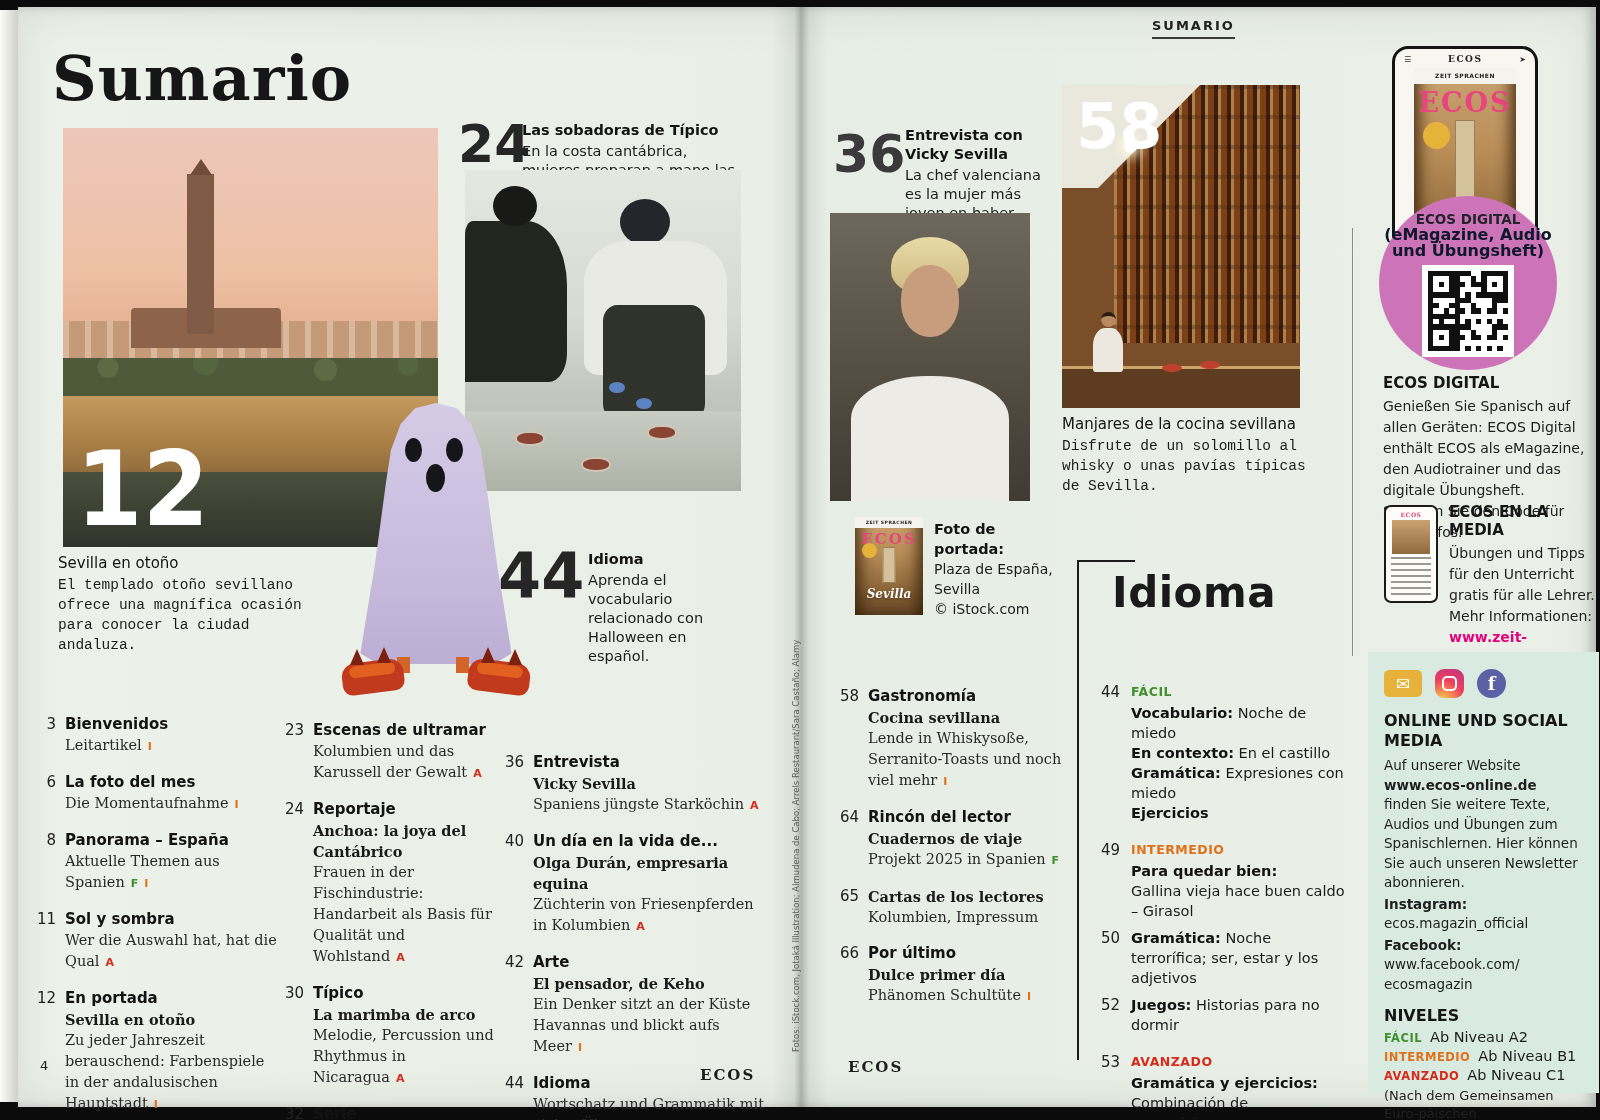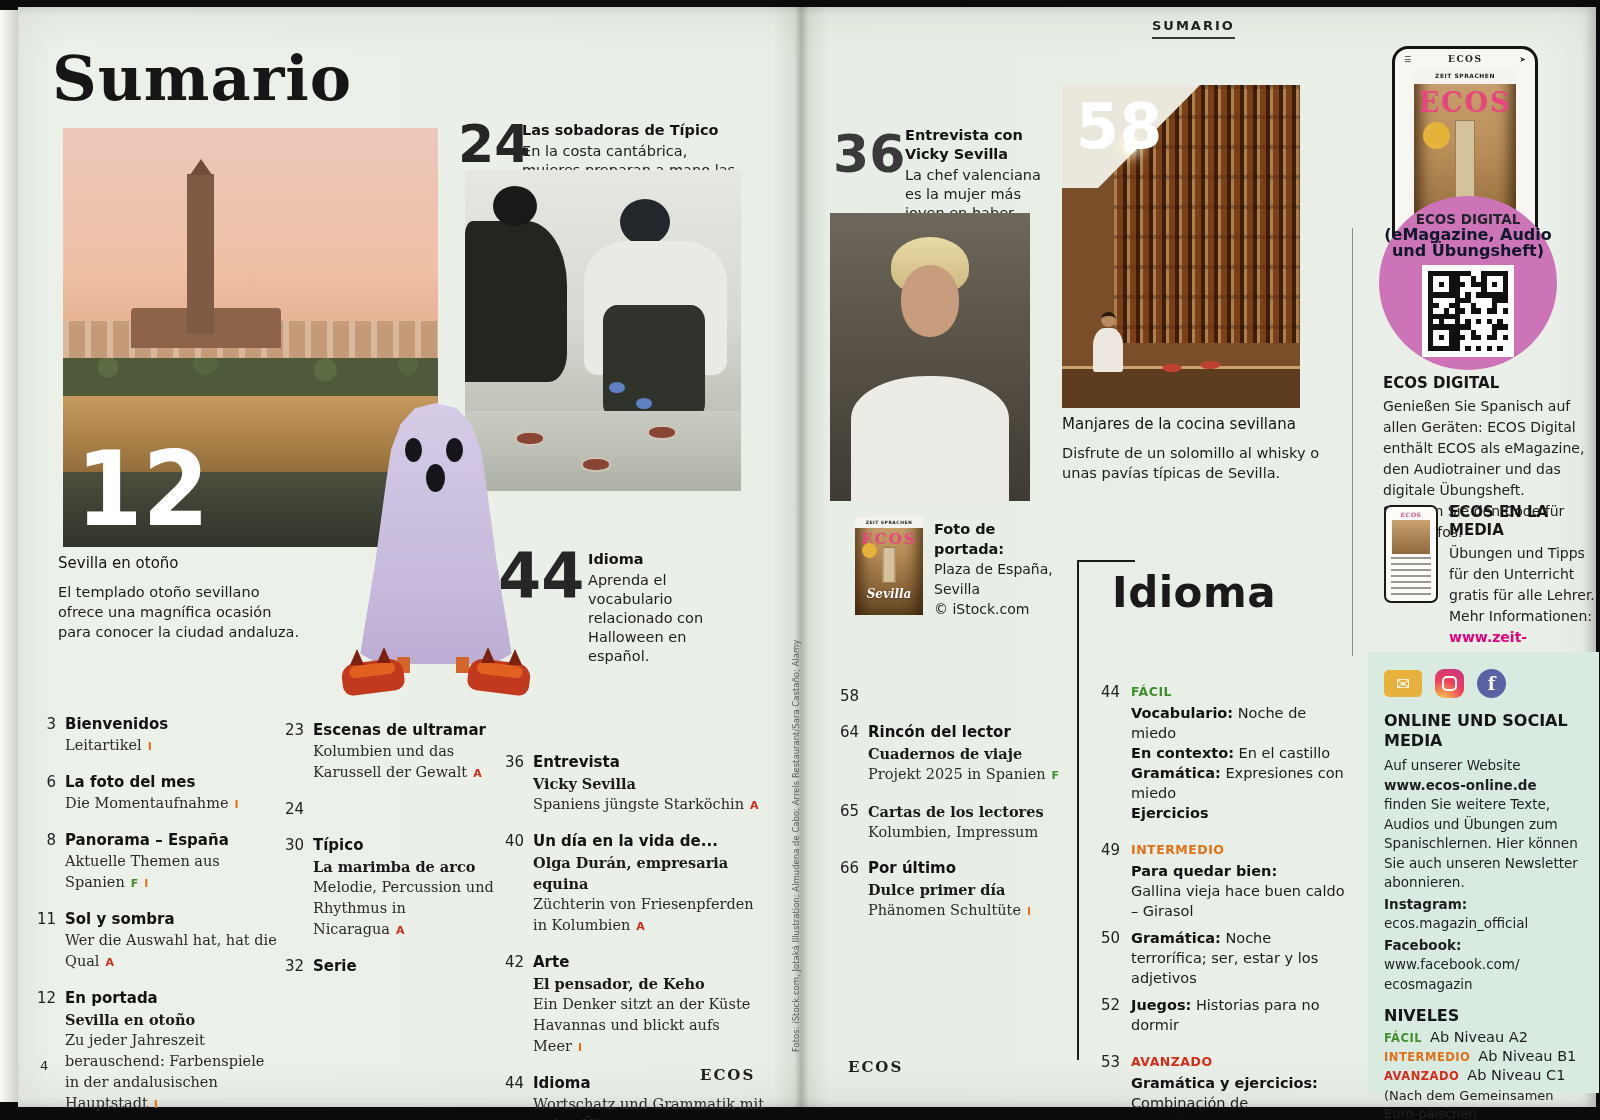--- a/index.html
+++ b/index.html
@@ -19,7 +19,7 @@
   .blurb .b-title{font-weight:700;font-size:14.5px;color:#141414;line-height:19px;}
   .blurb .b-text{font-size:14.5px;color:#1d1d1d;line-height:19px;margin-top:2px;}
   .caption .c-title{font-weight:400;font-size:15px;color:#141414;line-height:20px;}
-  .caption .c-text{font-size:14.5px;color:#1d1d1d;line-height:20px;margin-top:9px;}
+  .caption .c-text{font-size:14.5px;color:#1d1d1d;line-height:20px;margin-top:2px;font-family:Liberation Mono, monospace;}
 
   
   .toc-col{display:flex;flex-direction:column;}

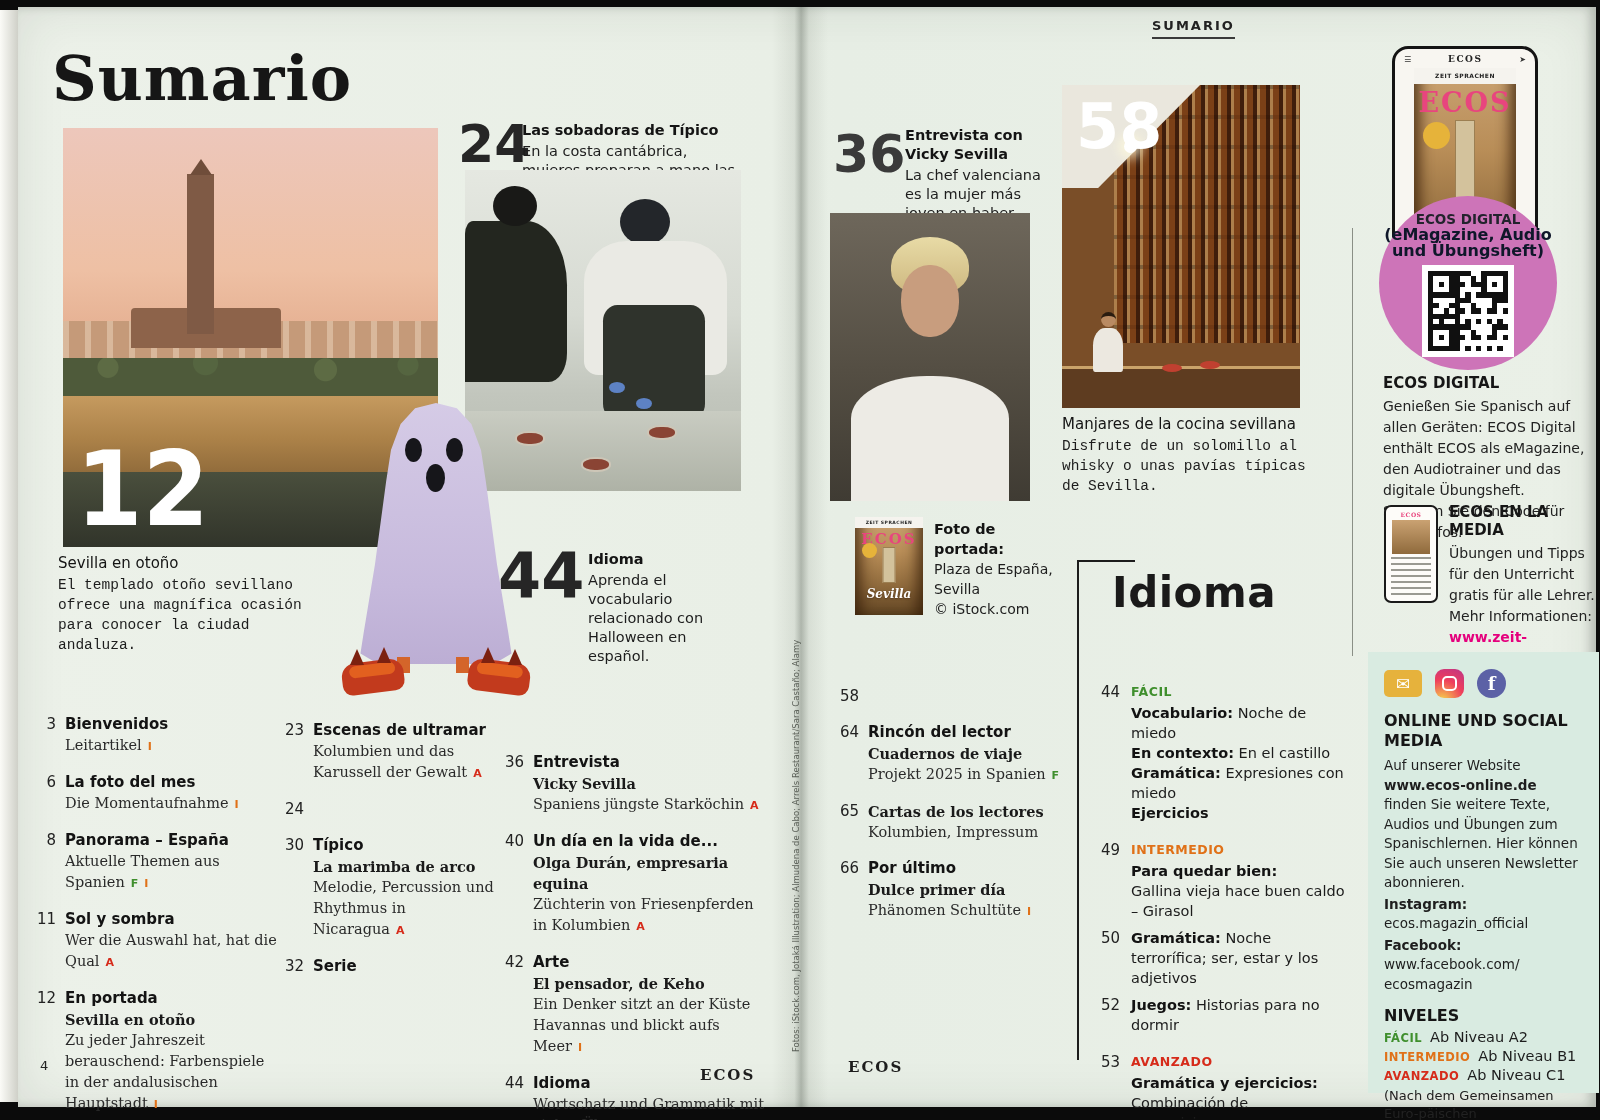--- a/index.html
+++ b/index.html
@@ -369,6 +369,11 @@
   <div class="abs toc-col" id="toc-col4" style="left:833px;top:686px;width:245px;">
   <div class="toc-entry">
     <div class="toc-page">58</div>
+    <div class="toc-body">
+      <div class="toc-title">Gastronomía</div>
+      <div class="toc-sub">Cocina sevillana</div>
+      <div class="toc-desc">Lende in Whiskysoße, Serranito-Toasts und noch viel mehr<span class="lvl intermedio">I</span></div>
+    </div>
   </div>
 
 

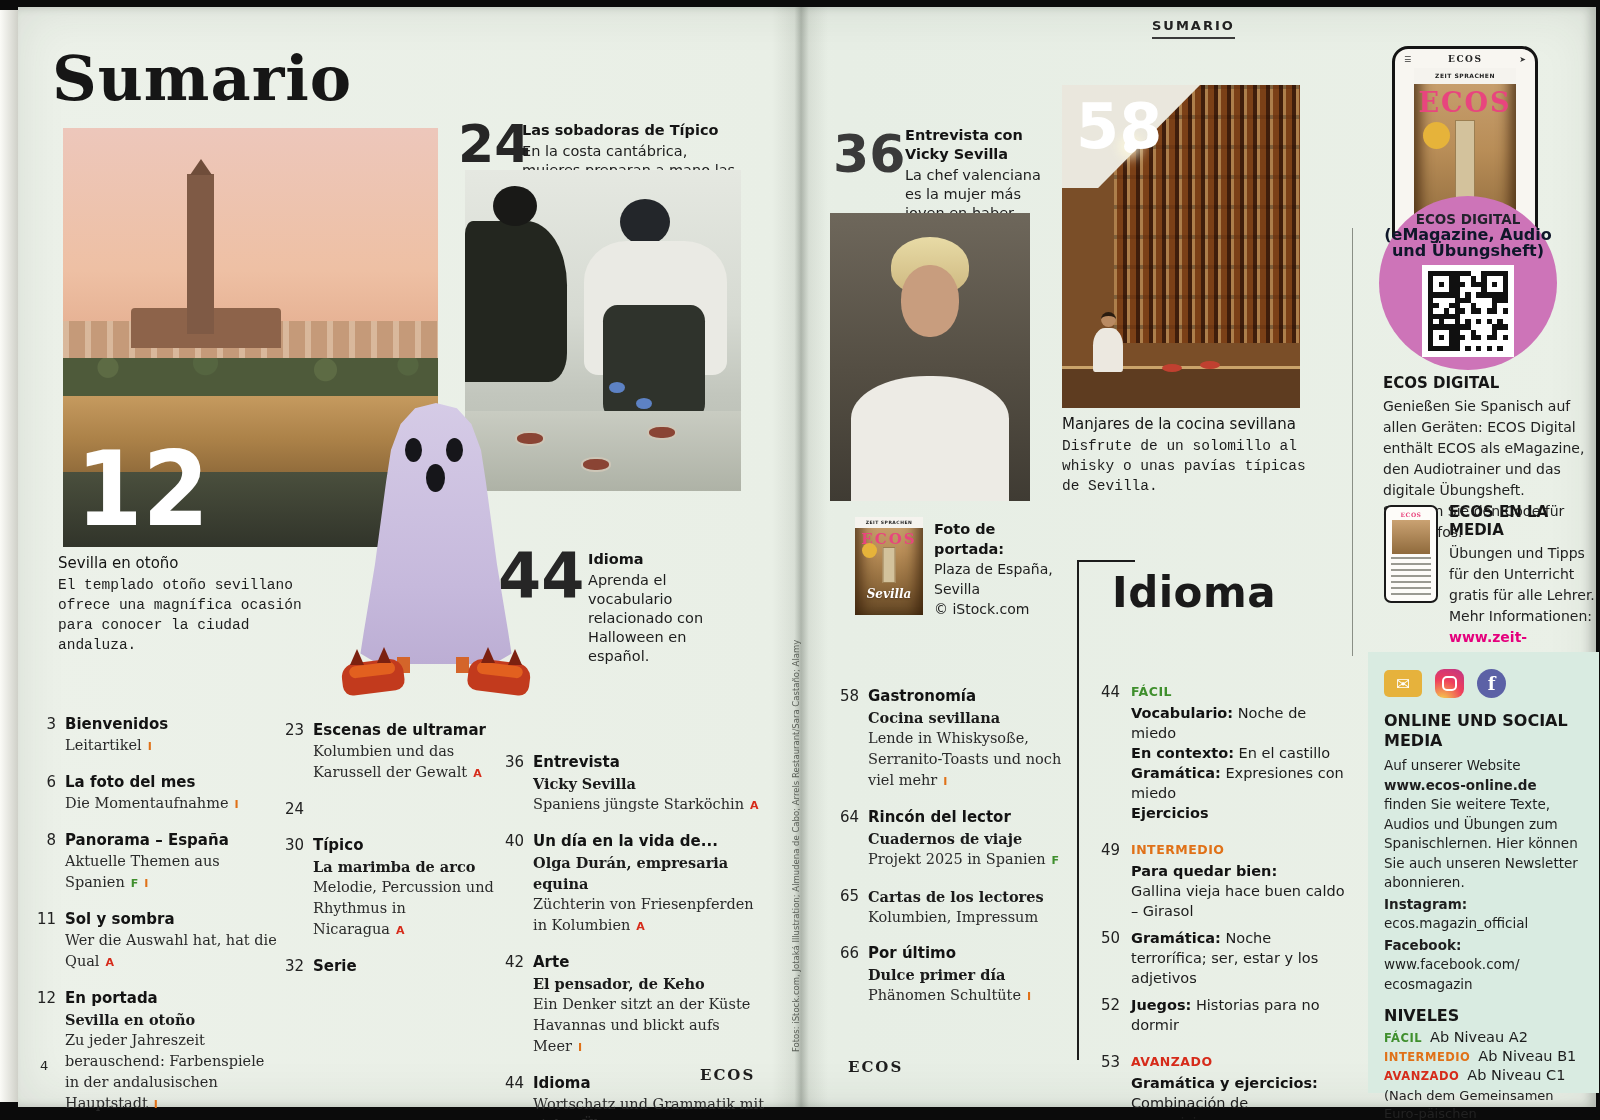--- a/index.html
+++ b/index.html
@@ -261,6 +261,11 @@
 
   <div class="toc-entry">
     <div class="toc-page">24</div>
+    <div class="toc-body">
+      <div class="toc-title">Reportaje</div>
+      <div class="toc-sub">Anchoa: la joya del Cantábrico</div>
+      <div class="toc-desc">Frauen in der Fischindustrie: Handarbeit als Basis für Qualität und Wohlstand<span class="lvl avanzado">A</span></div>
+    </div>
   </div>
 
   <div class="toc-entry">

